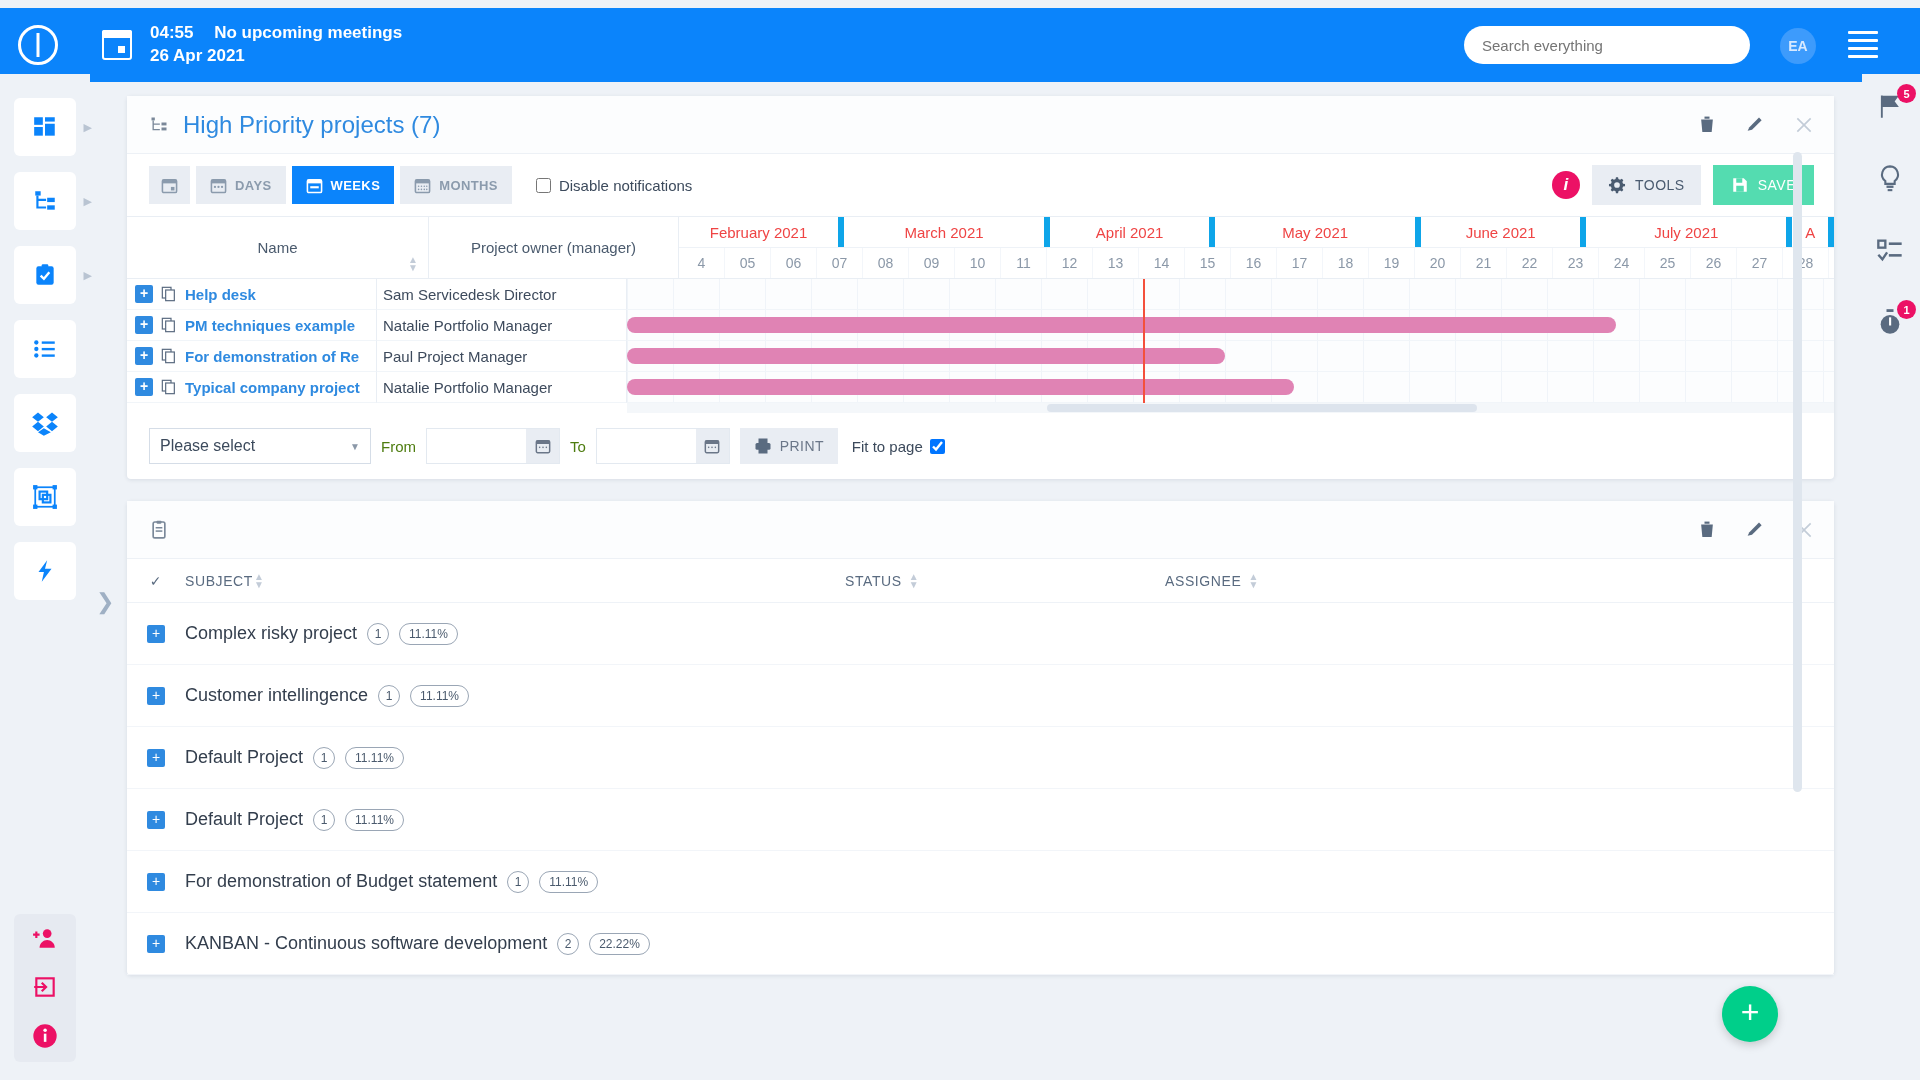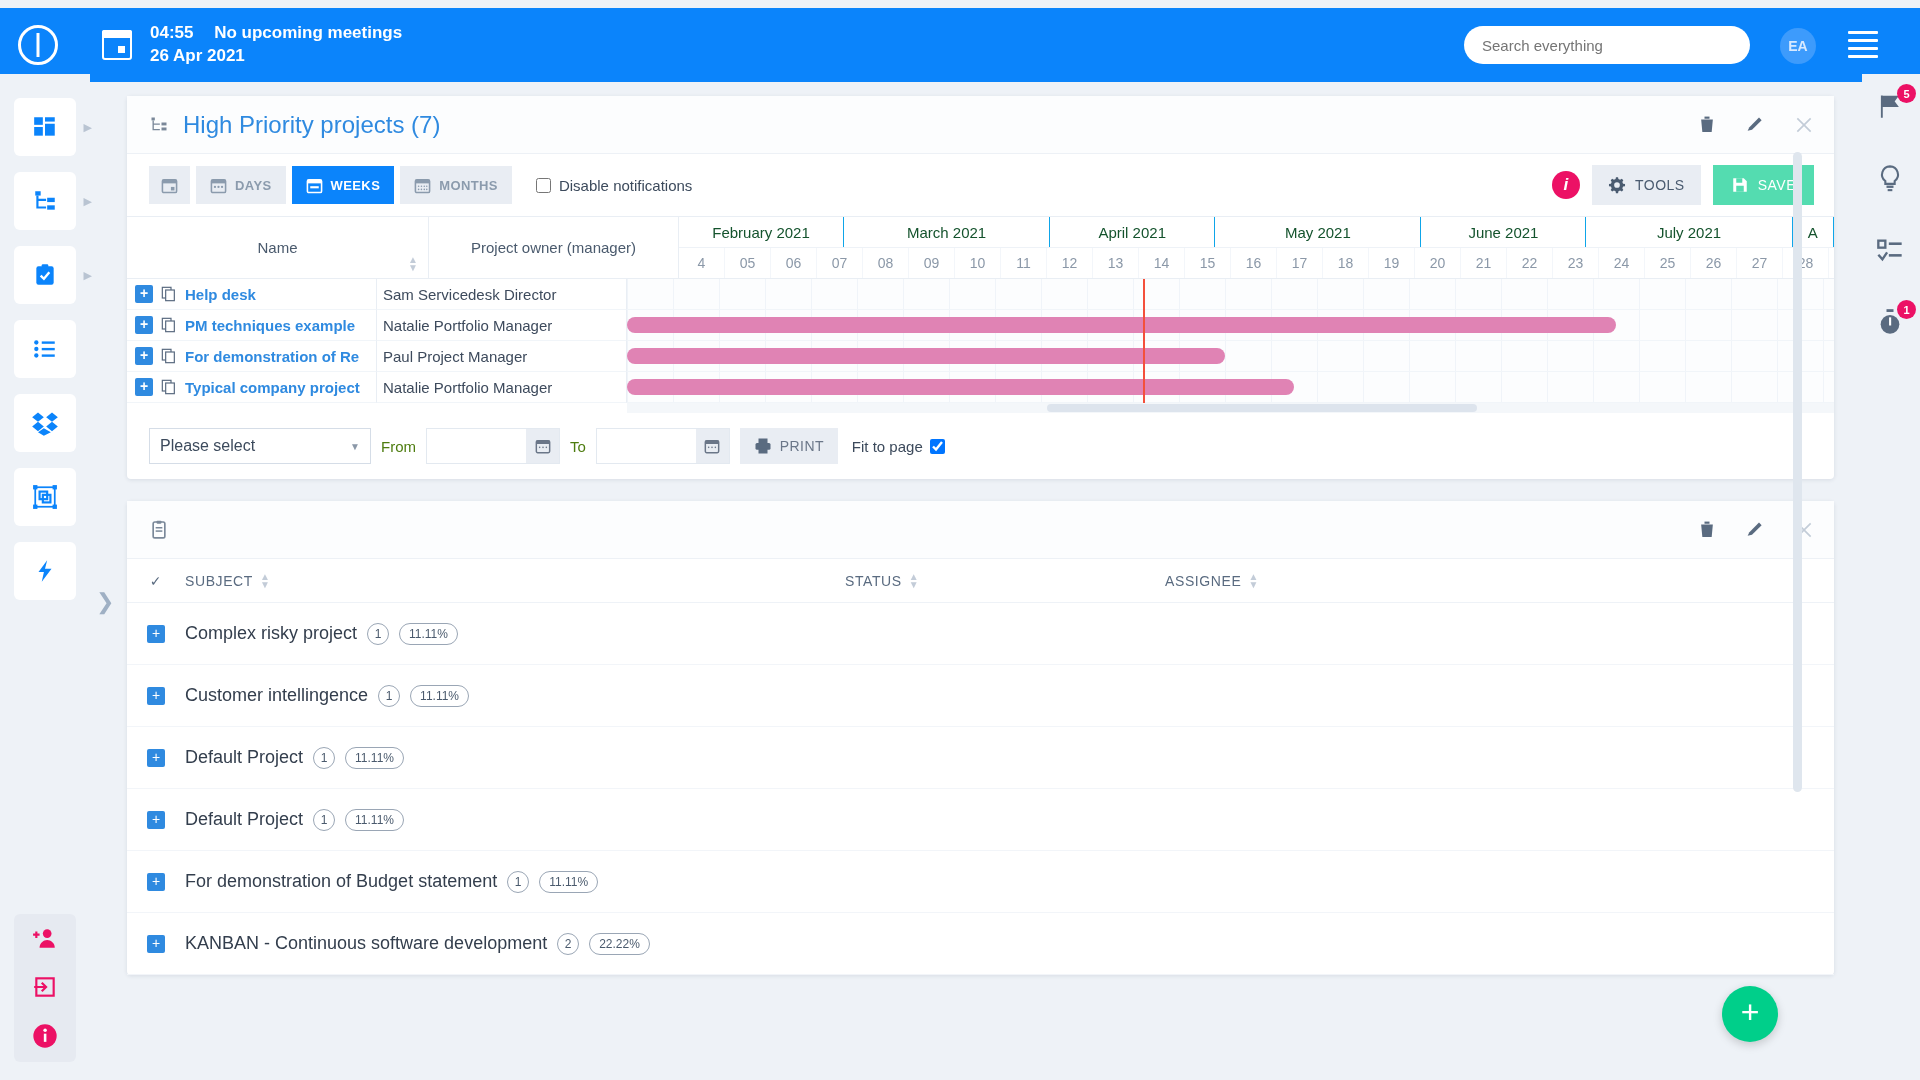--- a/index.html
+++ b/index.html
@@ -161,8 +161,8 @@
   .gtimeline { flex: 1; overflow: hidden; position: relative; }
   .months { display: flex; height: 31px; border-bottom: 1px solid #eef2f7; }
   .month {
-    font-size: 15px; color: #14532d; display: flex; align-items: center; justify-content: center;
-    border-right: 1px solid #0ea5e9;
+    font-size: 15px; color: #ef4444; display: flex; align-items: center; justify-content: center;
+    border-right: 6px solid #0ea5e9;
   }
   .weeks { display: flex; height: 31px; border-bottom: 1px solid #e9eef4; }
   .week {

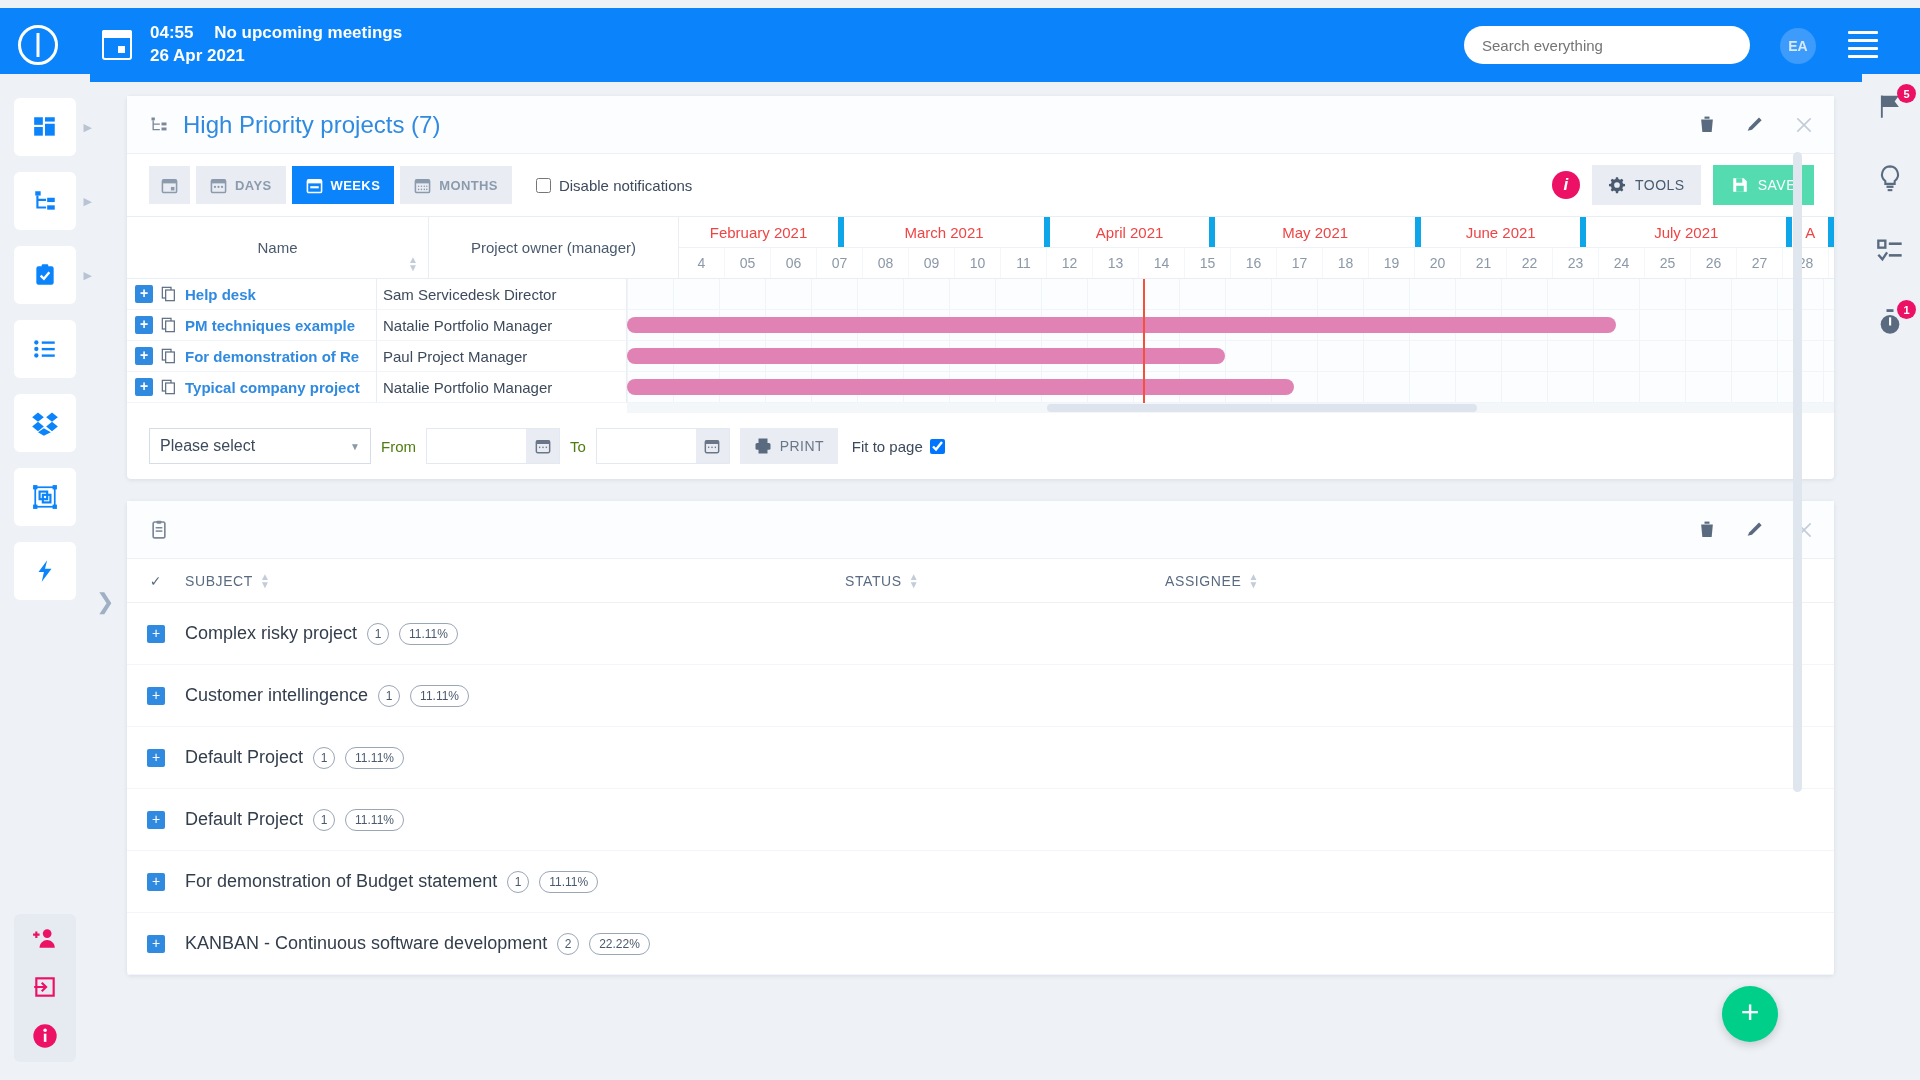--- a/index.html
+++ b/index.html
@@ -226,7 +226,7 @@
     font-size: 14px; color: #5a6b80; letter-spacing: .6px;
   }
   .th-chk { width: 58px; text-align: center; }
-  .th-subject { width: 660px; display: flex; align-items: center; gap: 7px; }
+  .th-subject { width: 660px; display: flex; align-items: center; gap: 1px; }
   .th-status { width: 320px; display: flex; align-items: center; gap: 7px; }
   .th-assignee { flex: 1; display: flex; align-items: center; gap: 7px; }
   .sarrows { color: #c3ccd8; font-size: 10px; line-height: 8px; display: inline-block; }

